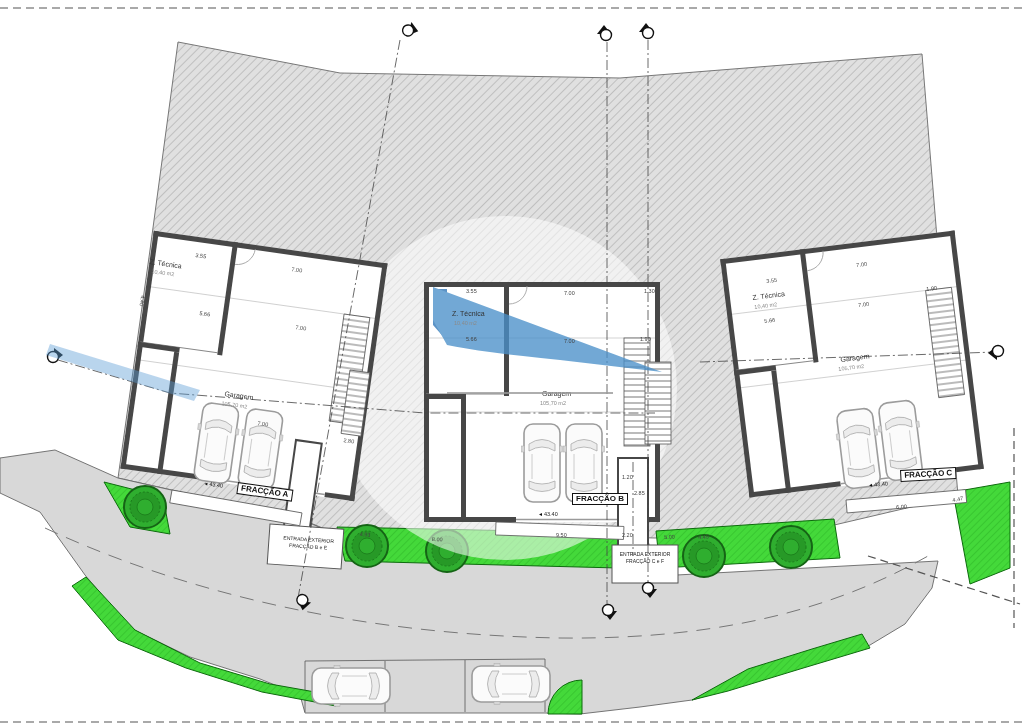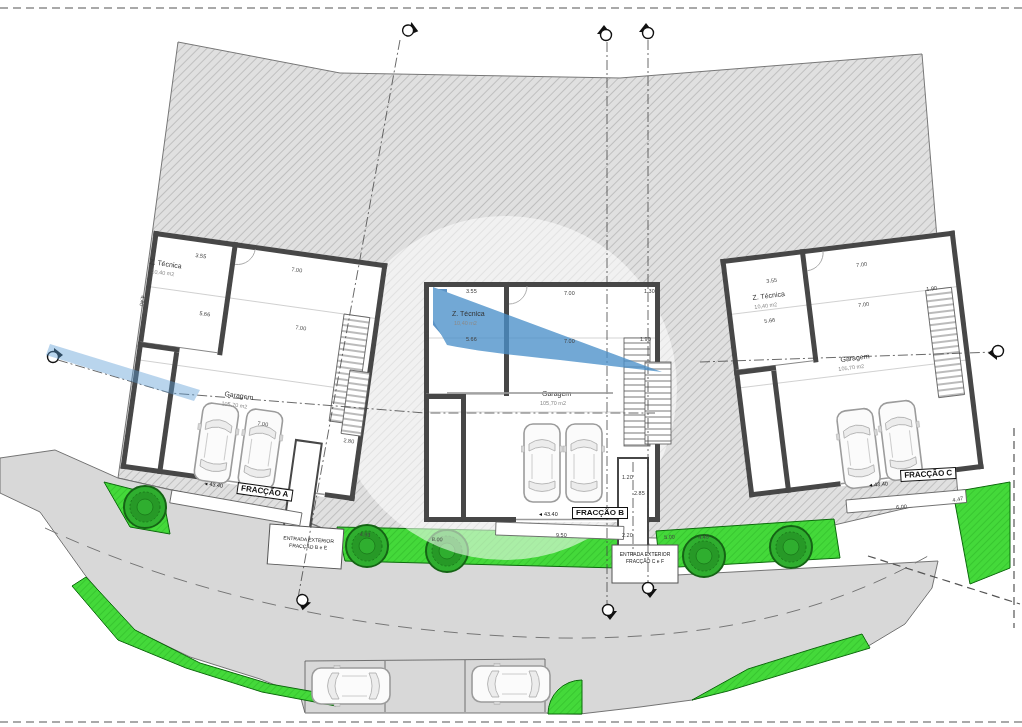--- a/index.html
+++ b/index.html
@@ -202,7 +202,7 @@
 <div class="lbl area" style="left:454px;top:320px;">10,40 m2</div>
 <div class="lbl room" style="left:542px;top:390px;">Garagem</div>
 <div class="lbl area" style="left:540px;top:400px;">105,70 m2</div>
-<div class="lbl frac" style="left:572px;top:507px;">FRACÇÃO B</div>
+<div class="lbl frac" style="left:572px;top:493px;">FRACÇÃO B</div>
 <div class="lbl elev" style="left:538px;top:511px;">
   <span class="arr">◄</span><span>43.40</span>
 </div>

